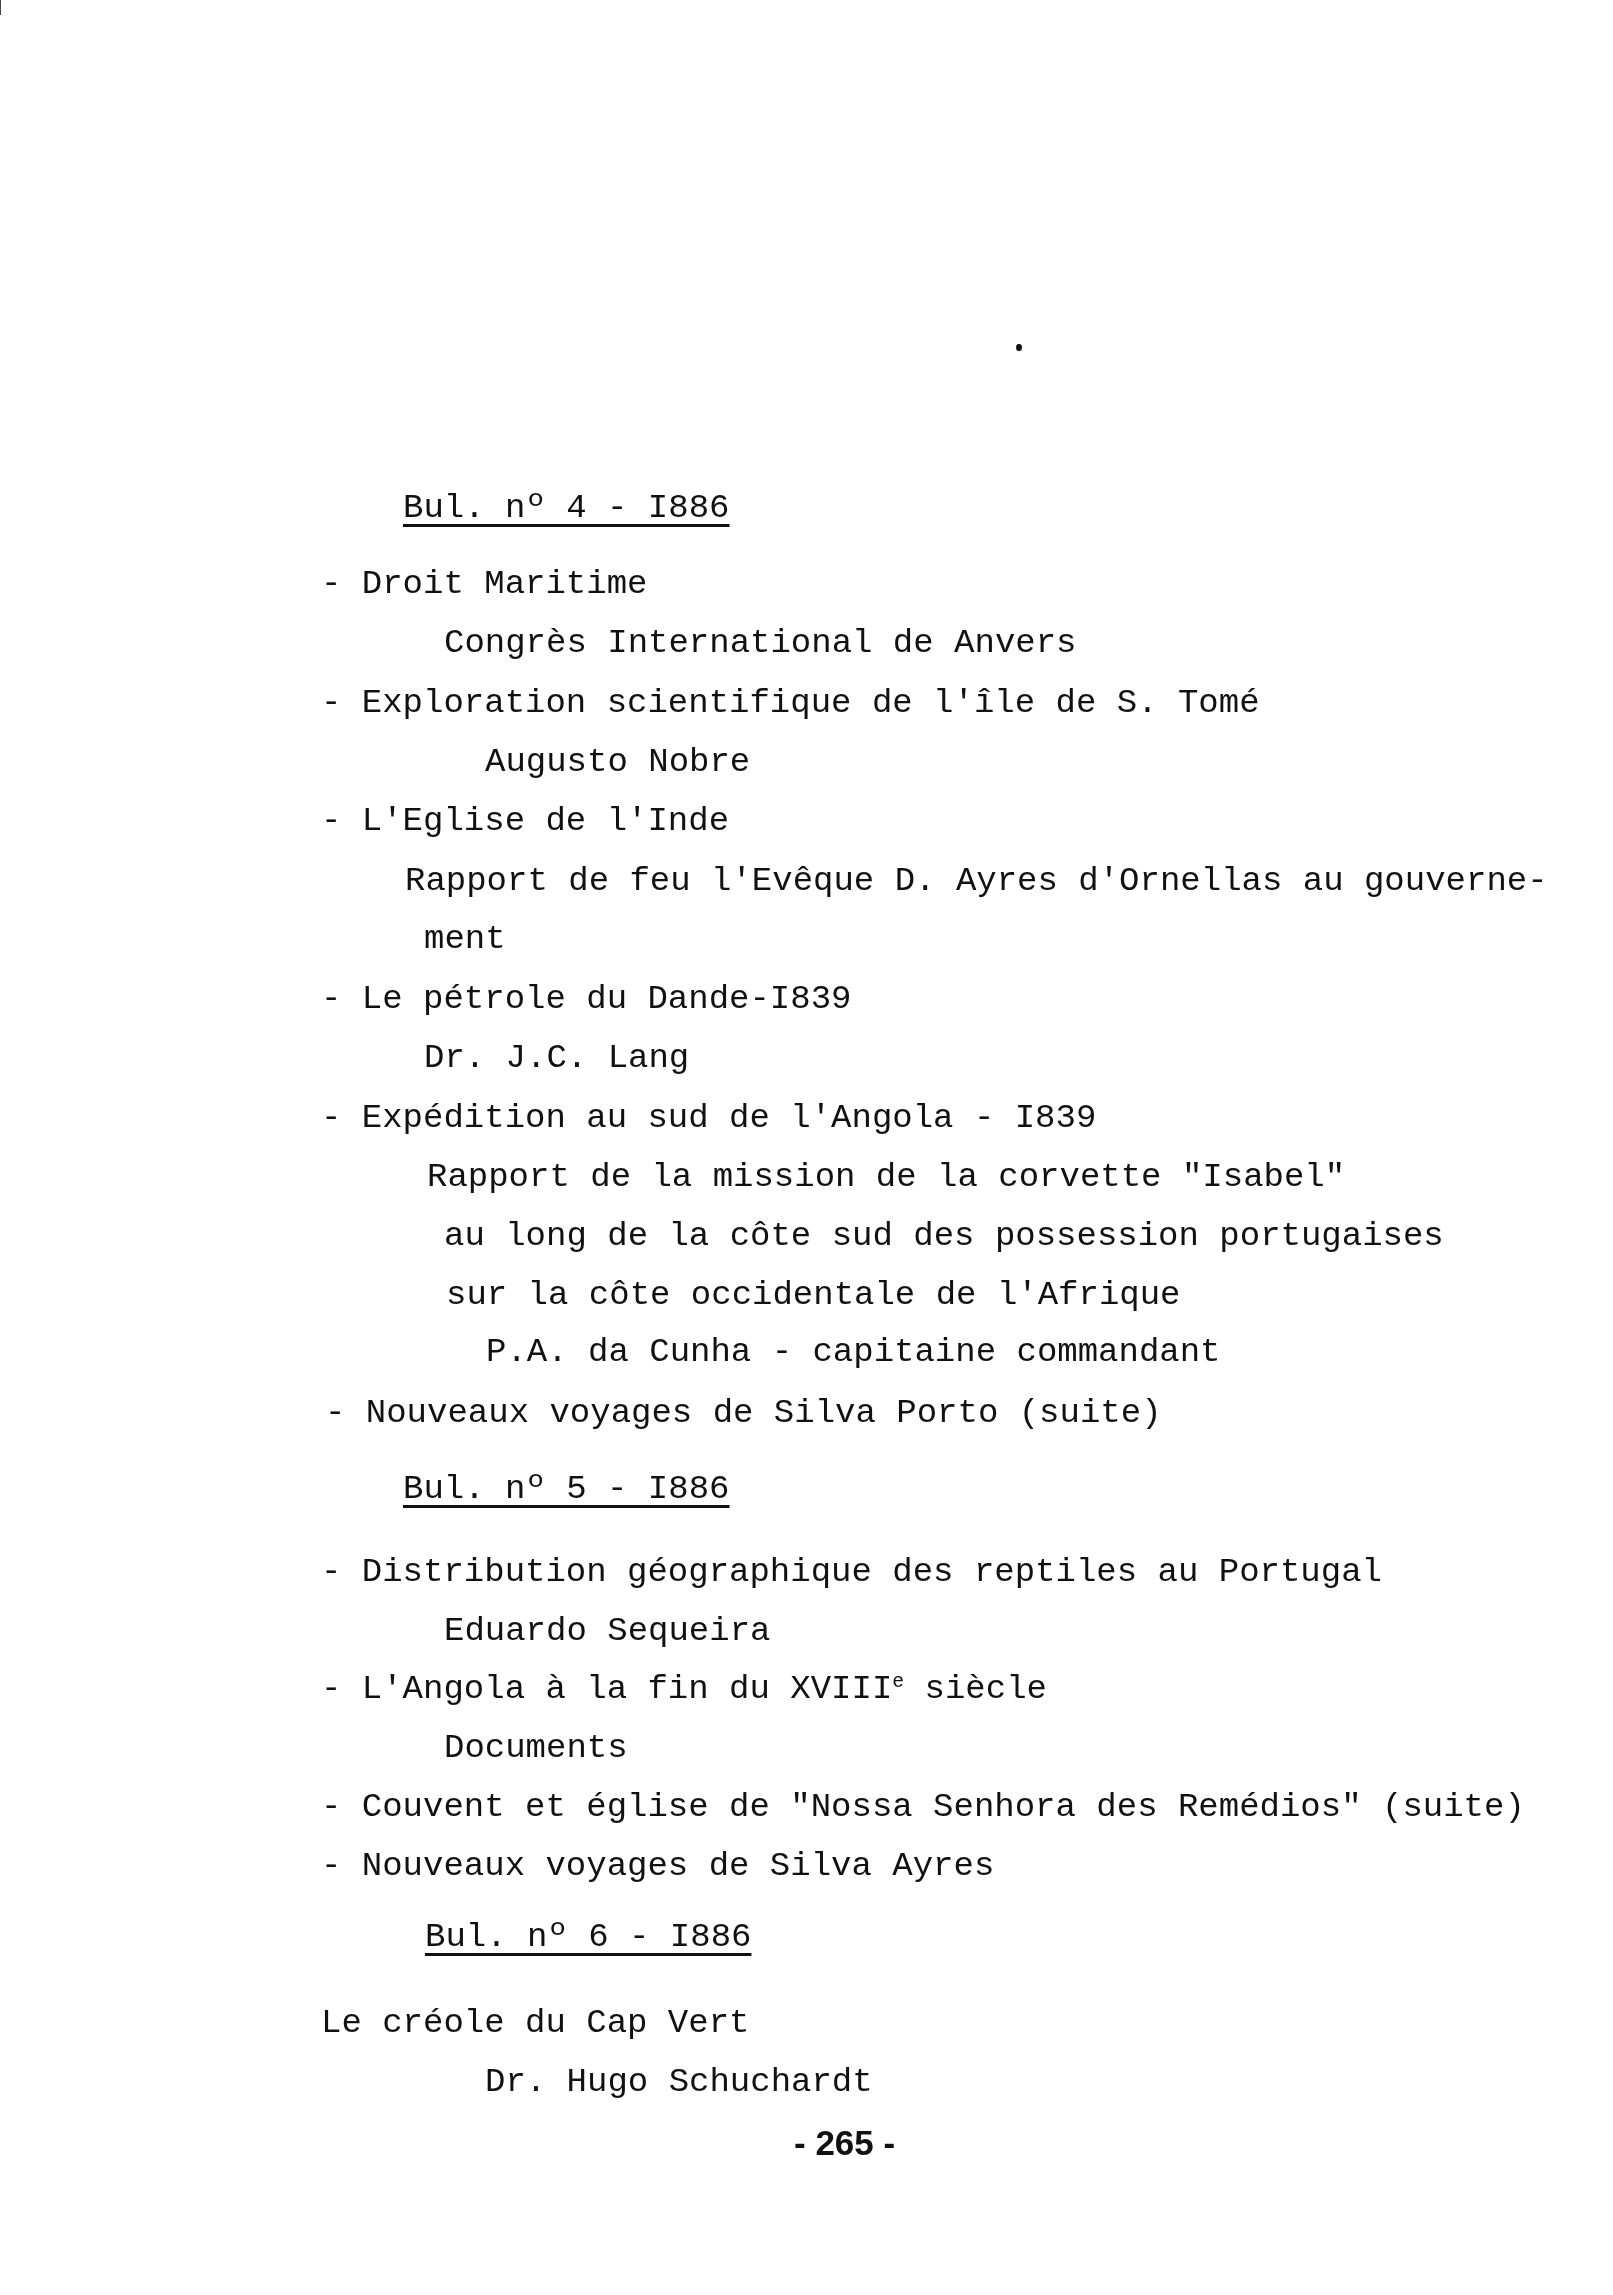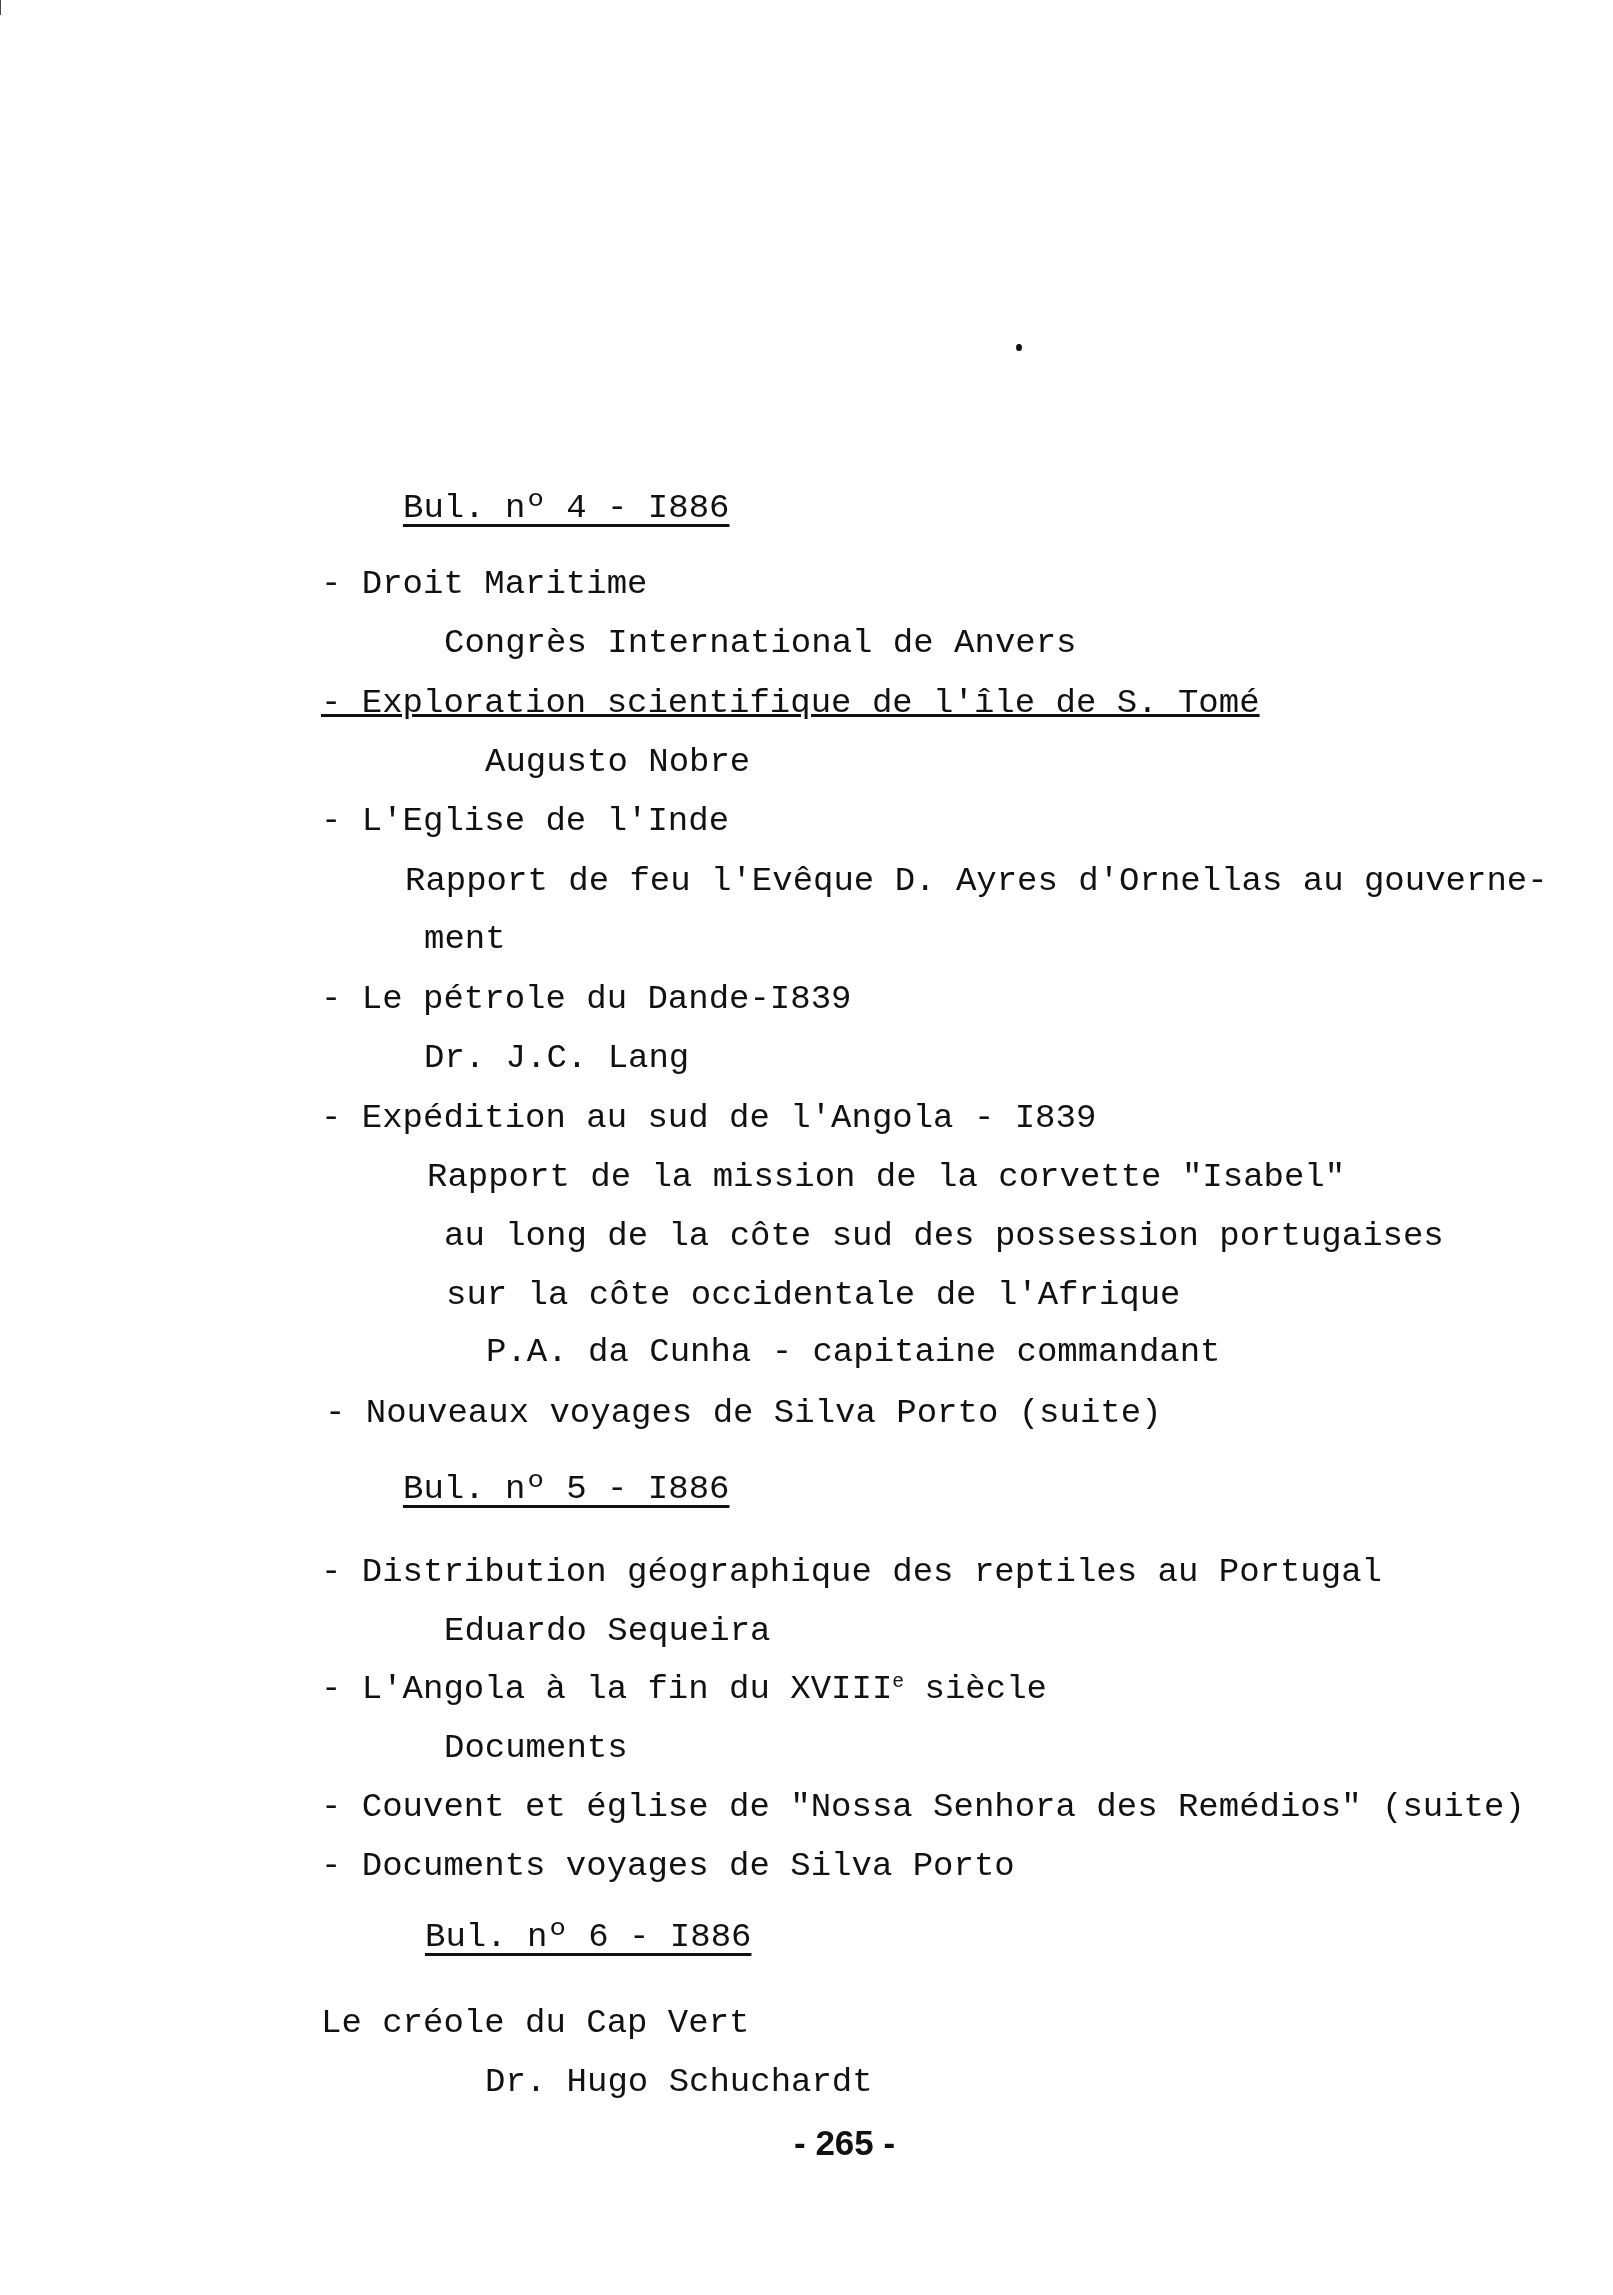--- a/index.html
+++ b/index.html
@@ -33,7 +33,7 @@
 
   <div class="line" style="left:321px; top:565px;">- Droit Maritime</div>
   <div class="line" style="left:444px; top:624px;">Congrès International de Anvers</div>
-  <div class="line" style="left:321px; top:684px;text-decoration:underline;">- Exploration scientifique de l'île de S. Tomé</div>
+  <div class="line" style="left:321px; top:684px;">- Exploration scientifique de l'île de S. Tomé</div>
   <div class="line" style="left:485px; top:743px;">Augusto Nobre</div>
   <div class="line" style="left:321px; top:802px;">- L'Eglise de l'Inde</div>
   <div class="line" style="left:405px; top:862px;">Rapport de feu l'Evêque D. Ayres d'Ornellas au gouverne-</div>

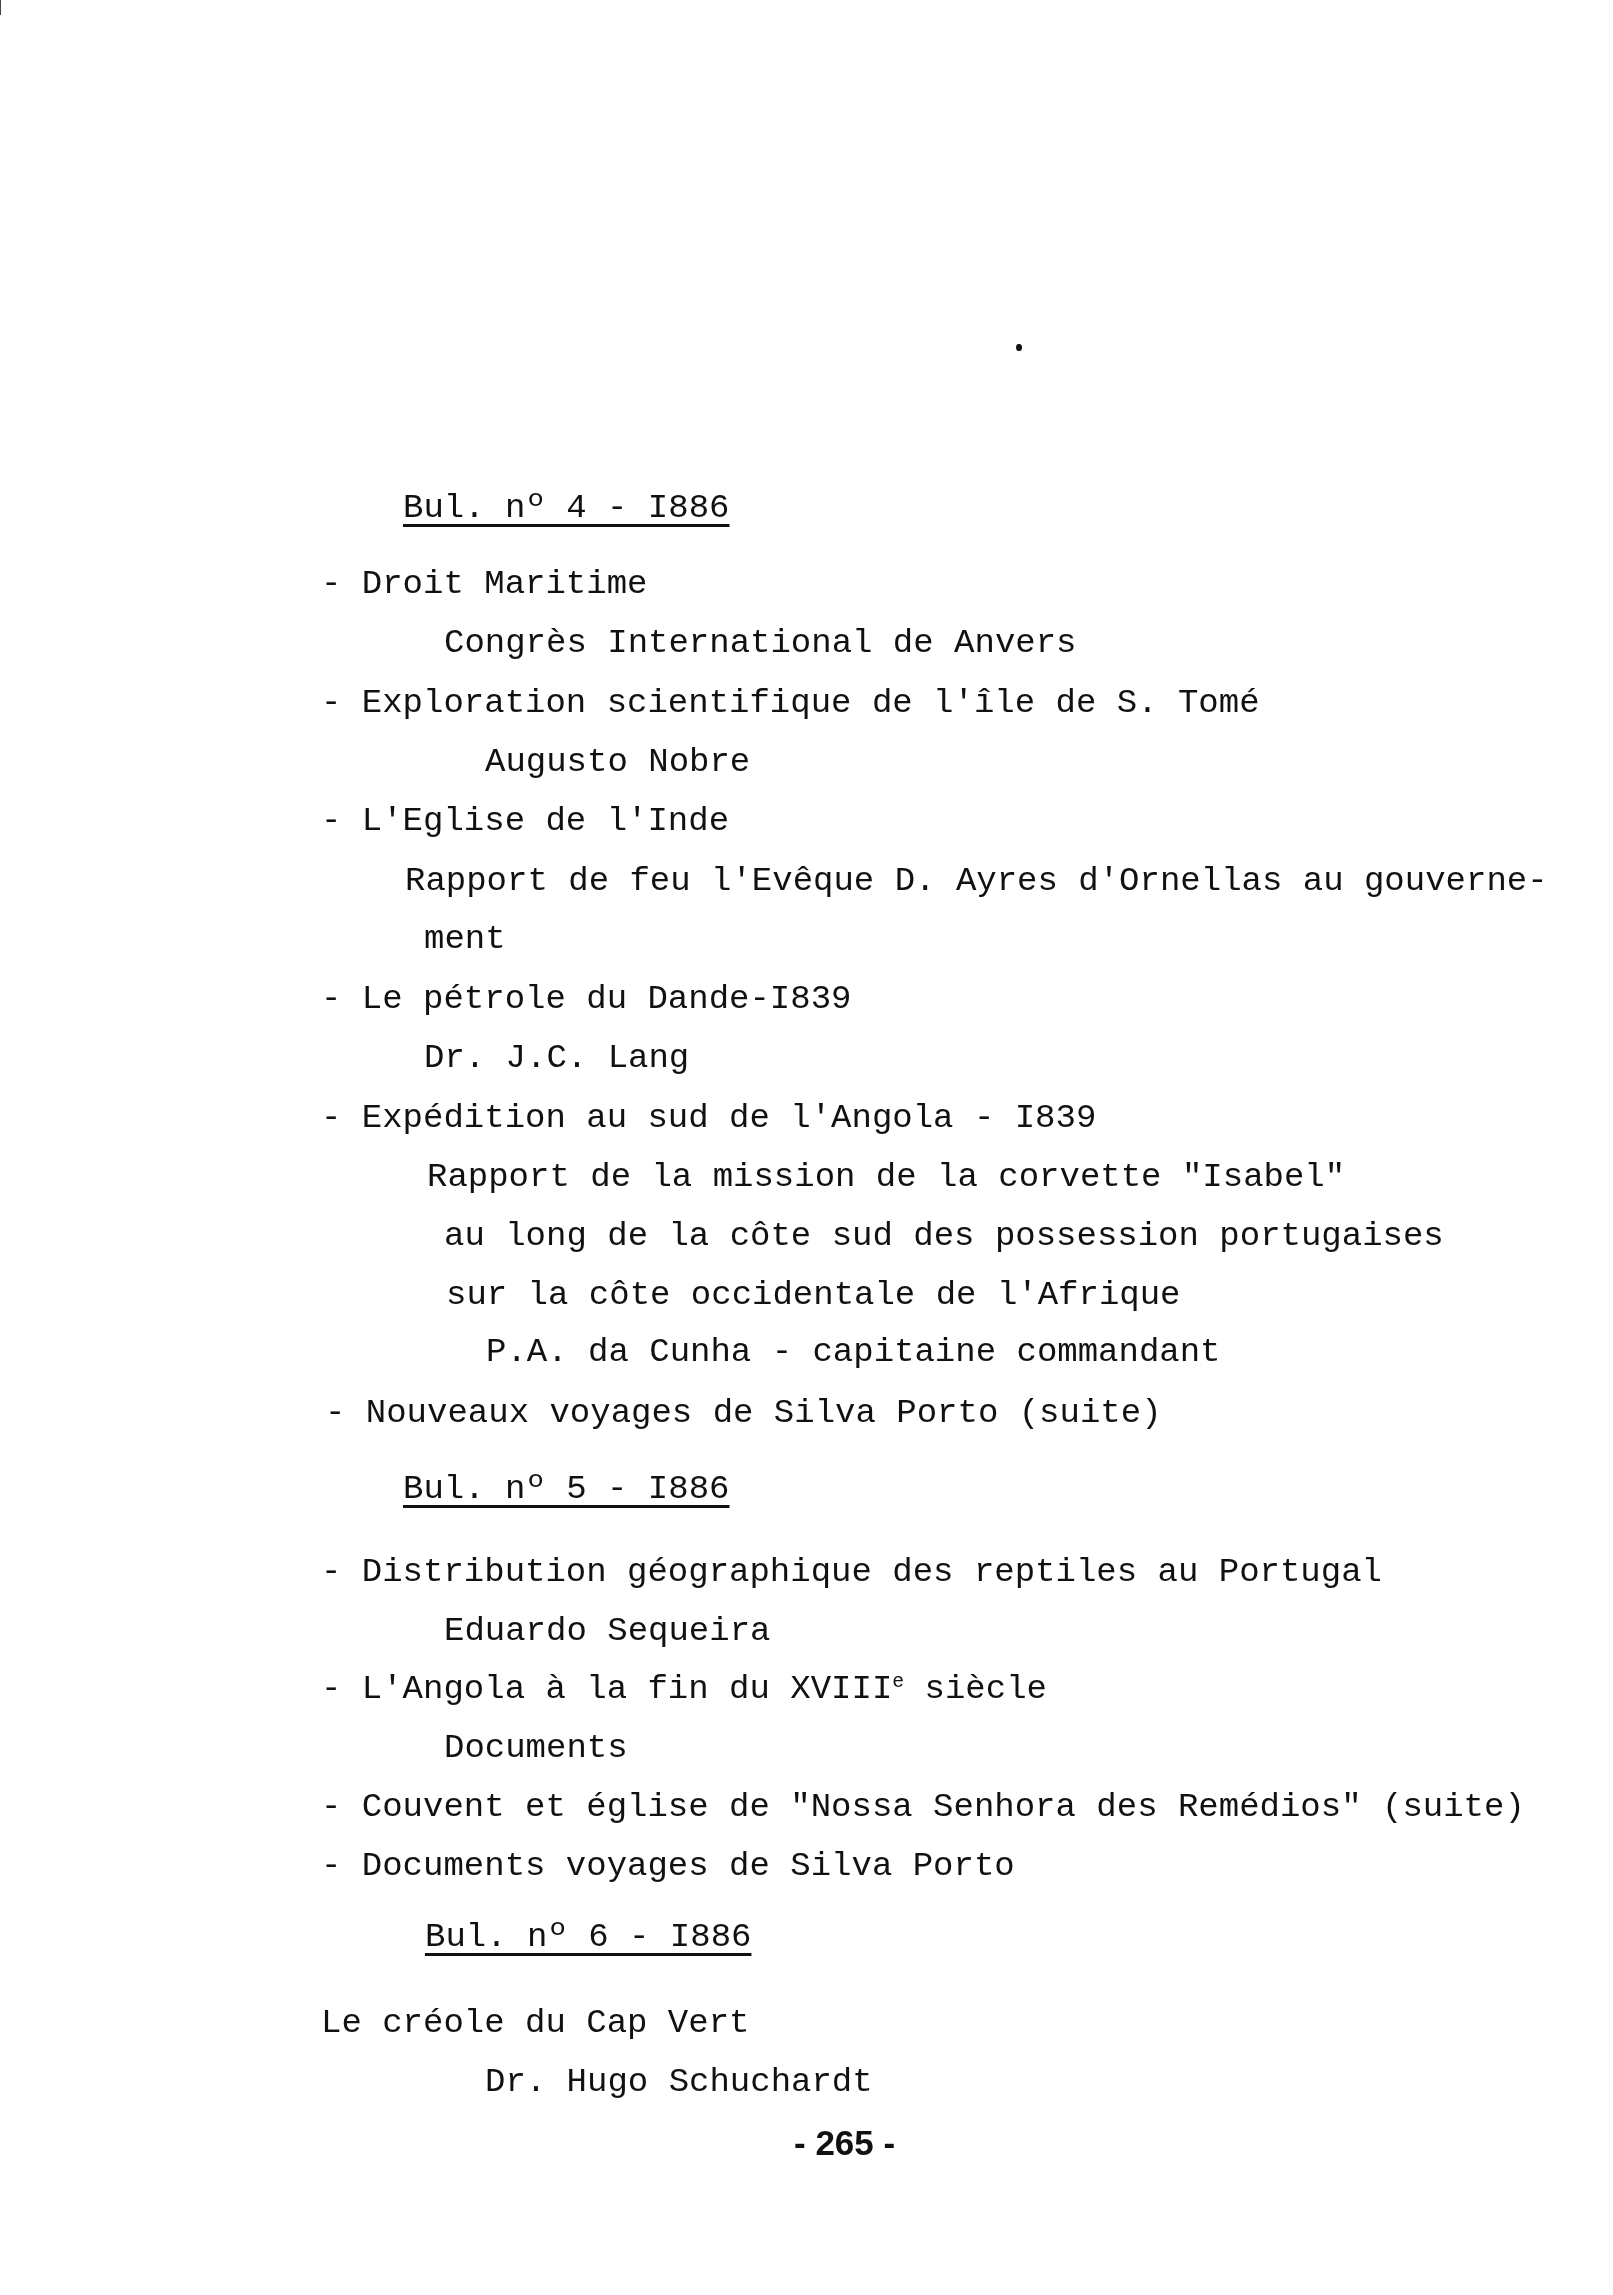--- a/index.html
+++ b/index.html
@@ -54,7 +54,7 @@
   <div class="line" style="left:321px; top:1670px;"><span>- L'Angola à la fin du XVIII</span><sup>e</sup><span> siècle</span></div>
   <div class="line" style="left:444px; top:1729px;">Documents</div>
   <div class="line" style="left:321px; top:1788px;">- Couvent et église de "Nossa Senhora des Remédios" (suite)</div>
-  <div class="line" style="left:321px; top:1847px;">- Documents voyages de Silva Porto</div>
+  <div class="line" style="left:321px; top:1847px;">- Nouveaux voyages de Silva Ayres</div>
 
   <div class="line heading" style="left:425px; top:1918px;">Bul. nº 6 - I886</div>
 

